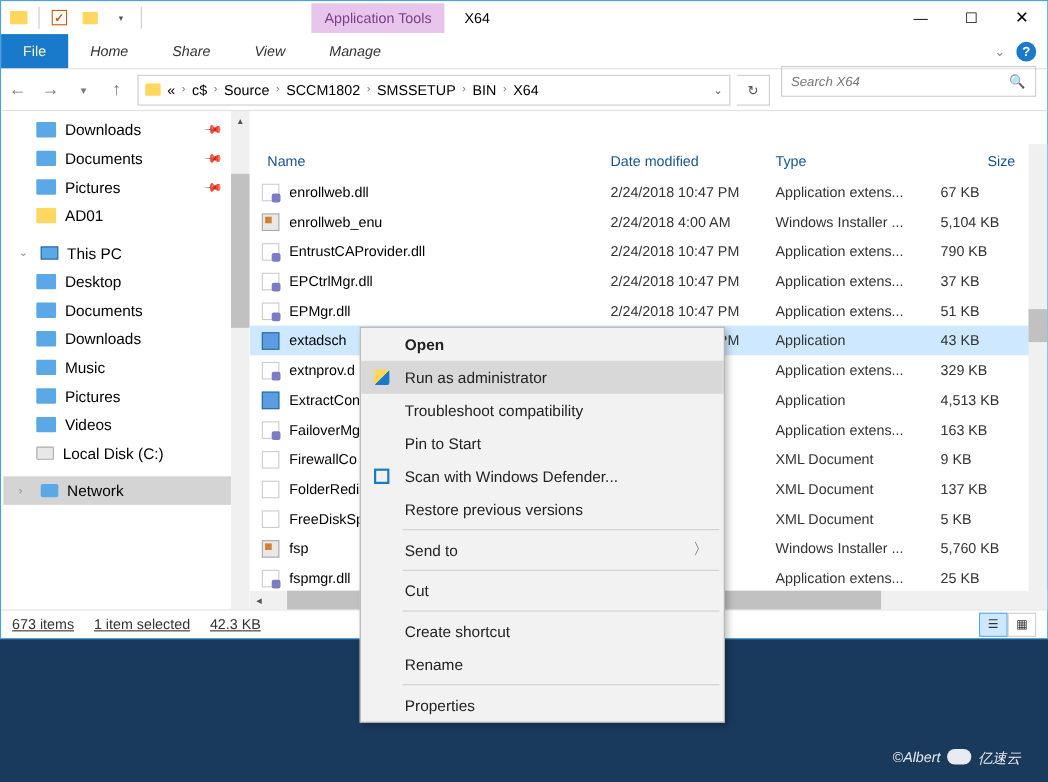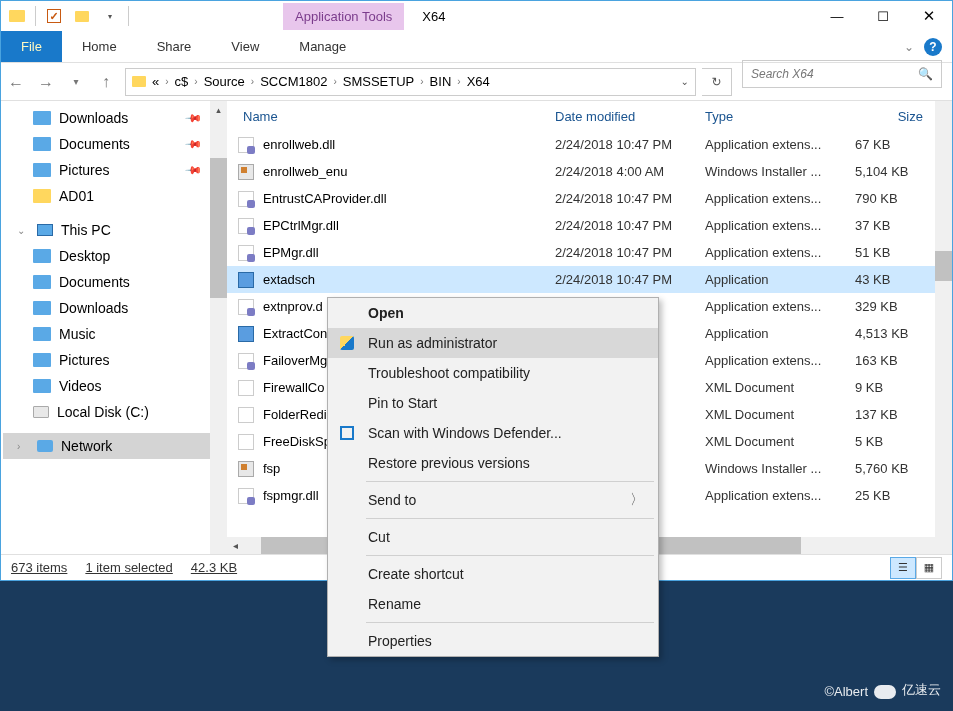--- a/index.html
+++ b/index.html
@@ -22,7 +22,7 @@
   
   .ribbon { height: 32px; display: flex; align-items: stretch; border-bottom: 1px solid #e0e0e0; font-size: 13px; }
   .file-tab { background: #1979ca; color: #fef9c3; padding: 6px 20px; display: flex; align-items: center; }
-  .tab { padding: 6px 20px; display: flex; align-items: center; color: #333; }
+  .tab { padding: 6px 20px; display: flex; align-items: center; color: #333; font-style: italic; }
   .ribbon-right { margin-left: auto; display: flex; align-items: center; padding-right: 10px; gap: 10px; }
   .chev { color: #888; font-size: 12px; }
   .help { width: 18px; height: 18px; border-radius: 50%; background: #1979ca; color: #fff; font-size: 12px; font-weight: bold; display: flex; align-items: center; justify-content: center; }

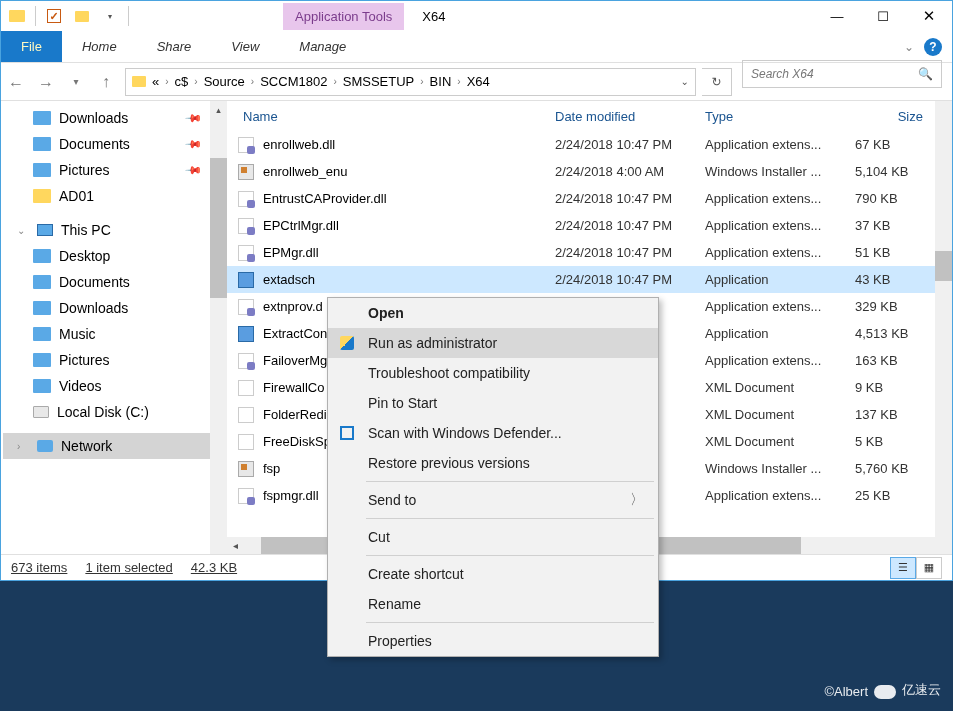--- a/index.html
+++ b/index.html
@@ -33,7 +33,7 @@
   .addr .sep { color: #777; margin: 0 6px; font-size: 10px; }
   .addr-drop { margin-left: auto; color: #555; font-size: 10px; }
   .refresh { width: 30px; height: 28px; border: 1px solid #ccc; border-left: none; display: flex; align-items: center; justify-content: center; color: #555; }
-  .search { width: 200px; height: 28px; border: 1px solid #ccc; margin: 0 10px 16px 10px; display: flex; align-items: center; padding: 0 8px; color: #777; font-style: italic; }
+  .search { width: 232px; height: 28px; border: 1px solid #ccc; margin: 0 10px 16px 10px; display: flex; align-items: center; padding: 0 8px; color: #777; font-style: italic; }
   .search .mag { margin-left: auto; font-style: normal; color: #555; }
   
   .content { flex: 1; display: flex; min-height: 0; }

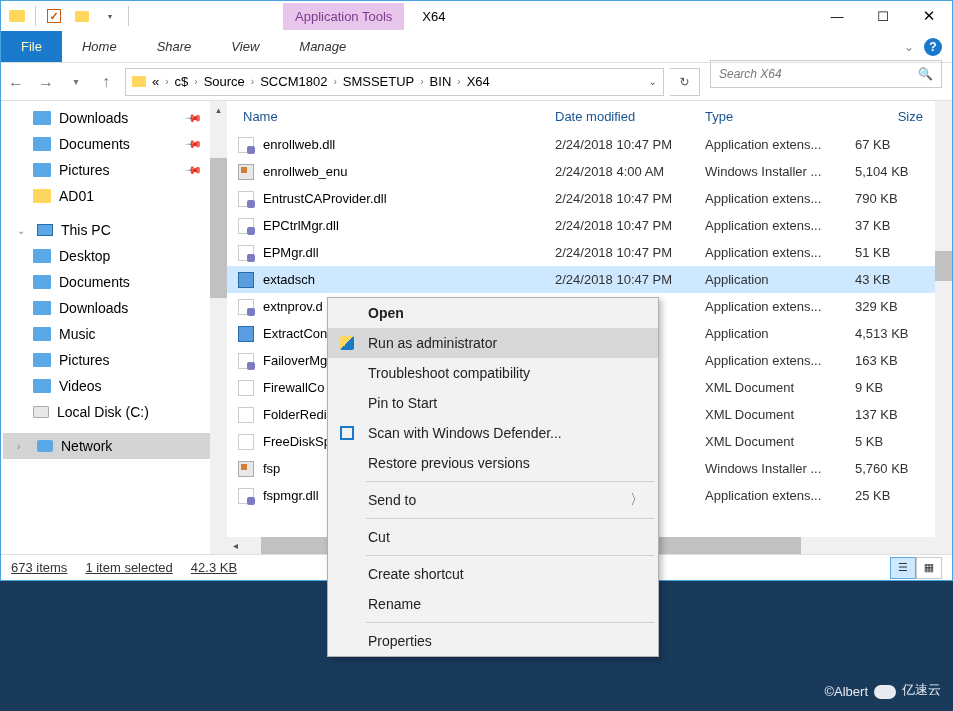--- a/index.html
+++ b/index.html
@@ -52,7 +52,7 @@
   .icon-drive { width: 16px; height: 12px; background: #e8e8e8; border: 1px solid #aaa; border-radius: 1px; }
   .icon-net { width: 16px; height: 12px; background: #5aa9e6; border-radius: 2px; }
   
-  .filelist { flex: 1; display: flex; flex-direction: column; position: relative; }
+  .filelist { flex: 1; display: flex; flex-direction: column; position: relative; margin-top: 30px; }
   .cols { display: flex; height: 30px; align-items: center; color: #1a5490; font-size: 13px; padding-left: 8px; }
   .col-name { width: 320px; padding-left: 8px; }
   .col-date { width: 150px; }

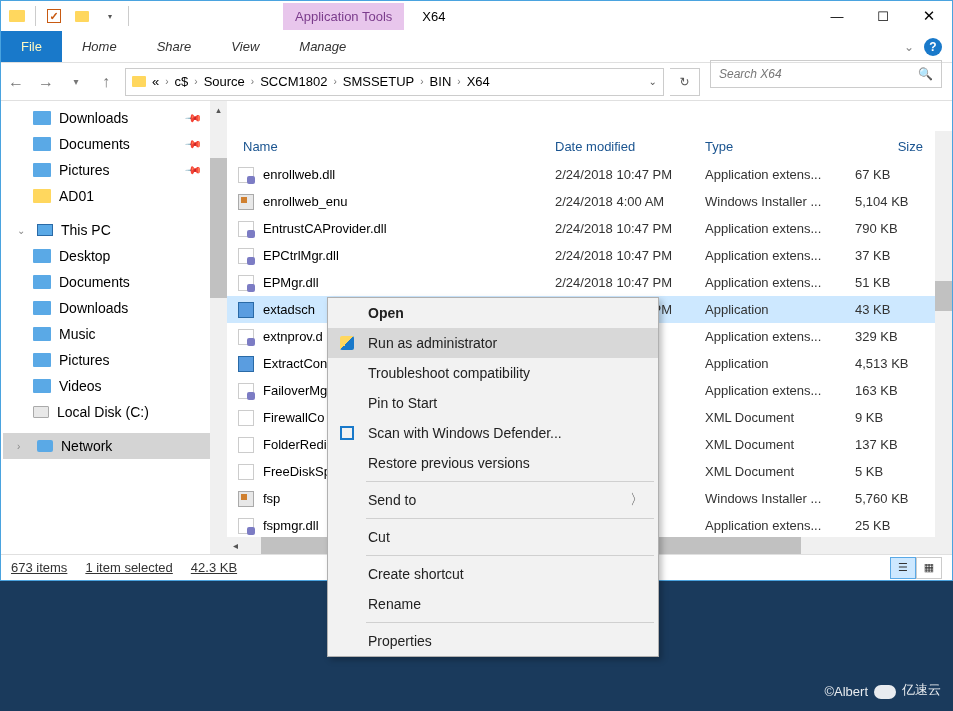--- a/index.html
+++ b/index.html
@@ -94,7 +94,7 @@
   .msi-icon { width: 16px; height: 16px; background: #e8e8e8; border: 1px solid #aaa; position: relative; }
   .msi-icon:after { content:''; position:absolute; left:2px; top:2px; width:6px; height:6px; background:#d08030; }
   .xml-icon { width: 16px; height: 16px; background: #fff; border: 1px solid #ccc; }
-  .watermark { position: absolute; right: 12px; bottom: 12px; color: #fff; font-size: 13px; display: flex; align-items: flex-end; gap: 6px; opacity: 0.9; }
+  .watermark { position: absolute; right: 25px; bottom: 12px; color: #fff; font-size: 13px; display: flex; align-items: flex-start; gap: 6px; opacity: 0.9; font-style: italic; }
   .cloud { width: 22px; height: 14px; background: #fff; border-radius: 8px; }
 </style>
 </head>

